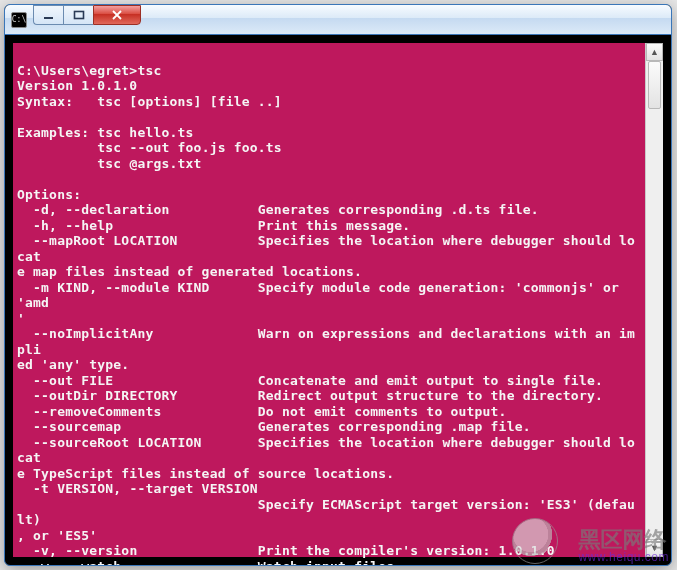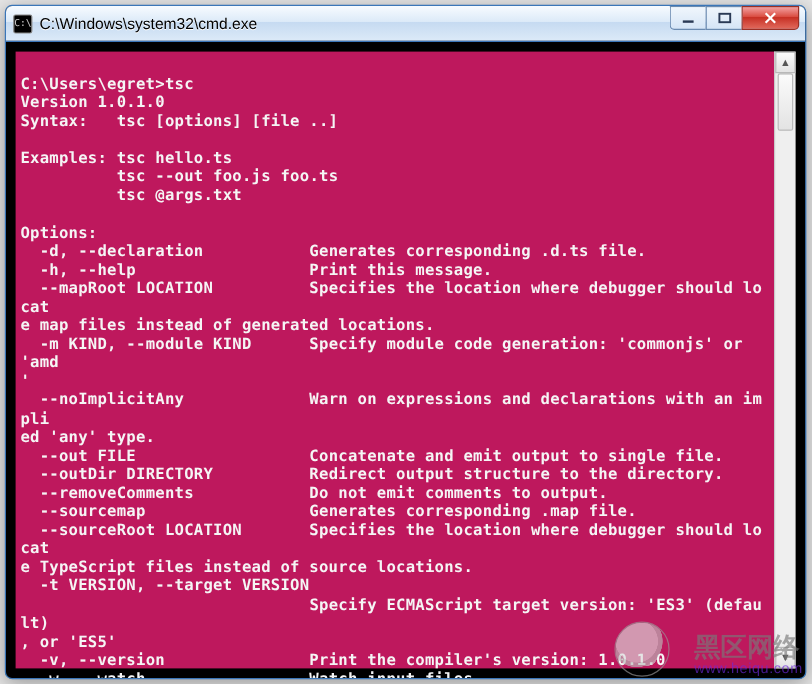--- a/index.html
+++ b/index.html
@@ -107,7 +107,6 @@
 
   <div class="titlebar">
     <span class="icon">C:\</span>
-    <span class="title-text">C:\Windows\system32\cmd.exe</span>
     <div class="controls">
       <div class="ctl min">
         <svg viewBox="0 0 12 10">

